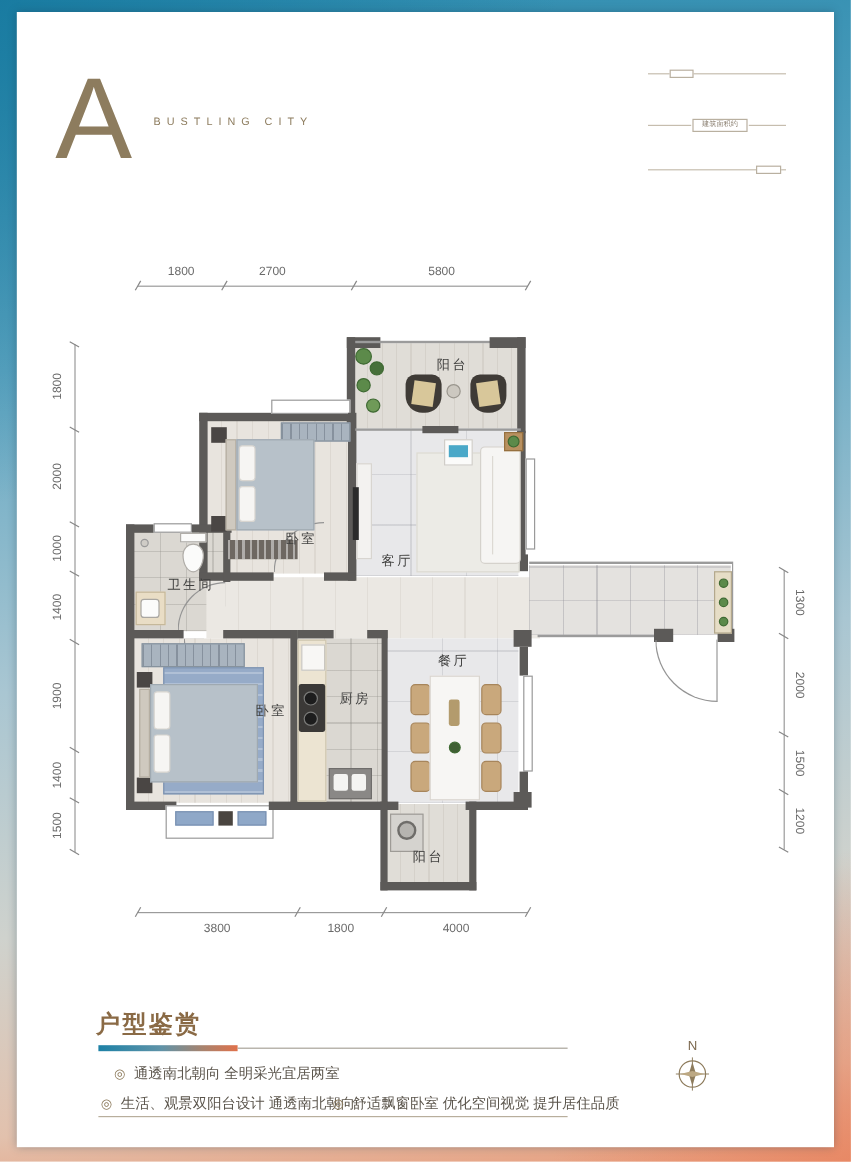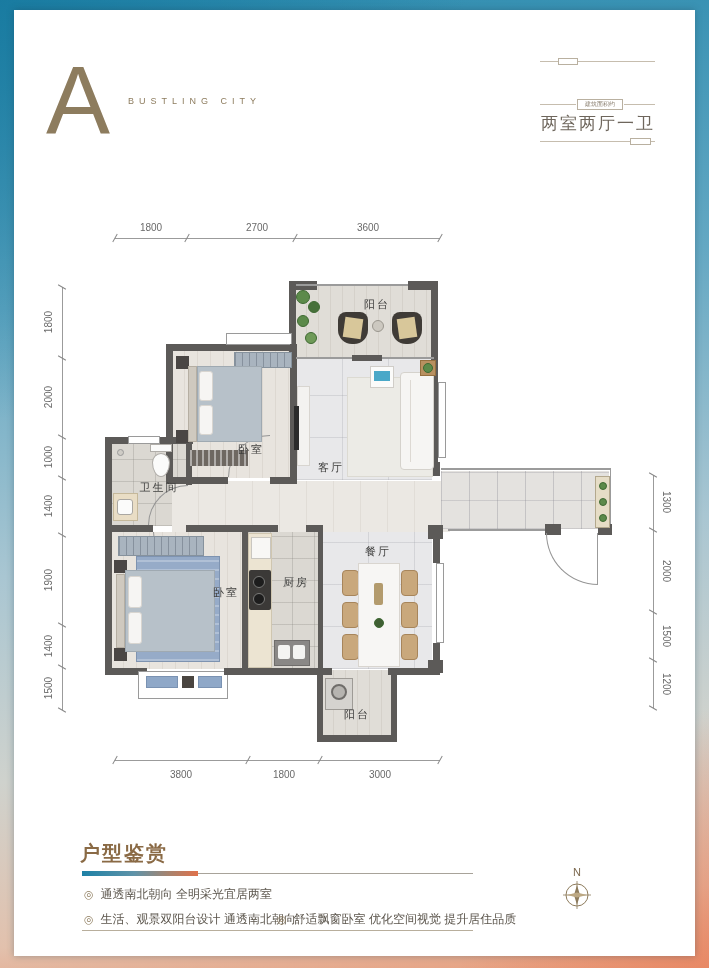--- a/index.html
+++ b/index.html
@@ -65,7 +65,6 @@
   <div class="hdr-line" style="left:540px;top:104px;width:36px;height:1px;"></div>
   <div class="area-note" style="left:577px;top:99px;width:46px;height:11px;">建筑面积约</div>
   <div class="hdr-line" style="left:624px;top:104px;width:31px;height:1px;"></div>
-  <div class="layout-type" style="left:538px;top:112px;width:120px;">两室两厅一卫</div>
   <div class="hdr-line" style="left:540px;top:141px;width:115px;height:1px;"></div>
   <div class="hdr-rect" style="left:630px;top:138px;width:21px;height:7px;"></div>
 

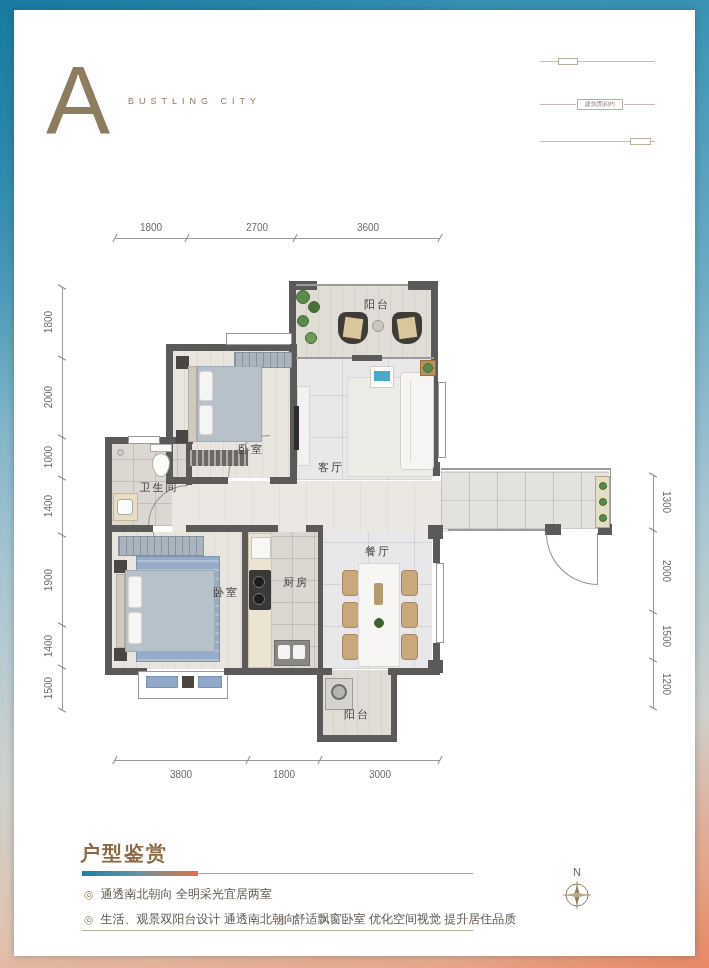--- a/index.html
+++ b/index.html
@@ -74,7 +74,7 @@
   <div class="tickv" style="left:295px;top:238px;"></div>
   <div class="tickv" style="left:440px;top:238px;"></div>
   <div class="dim-num" style="left:151px;top:227px;">1800</div>
-  <div class="dim-num" style="left:257px;top:227px;">2700</div>
+  <div class="dim-num" style="left:227px;top:227px;">2700</div>
   <div class="dim-num" style="left:368px;top:227px;">3600</div>
 
   <div class="thin" style="left:62px;top:287px;width:1px;height:423px;"></div>

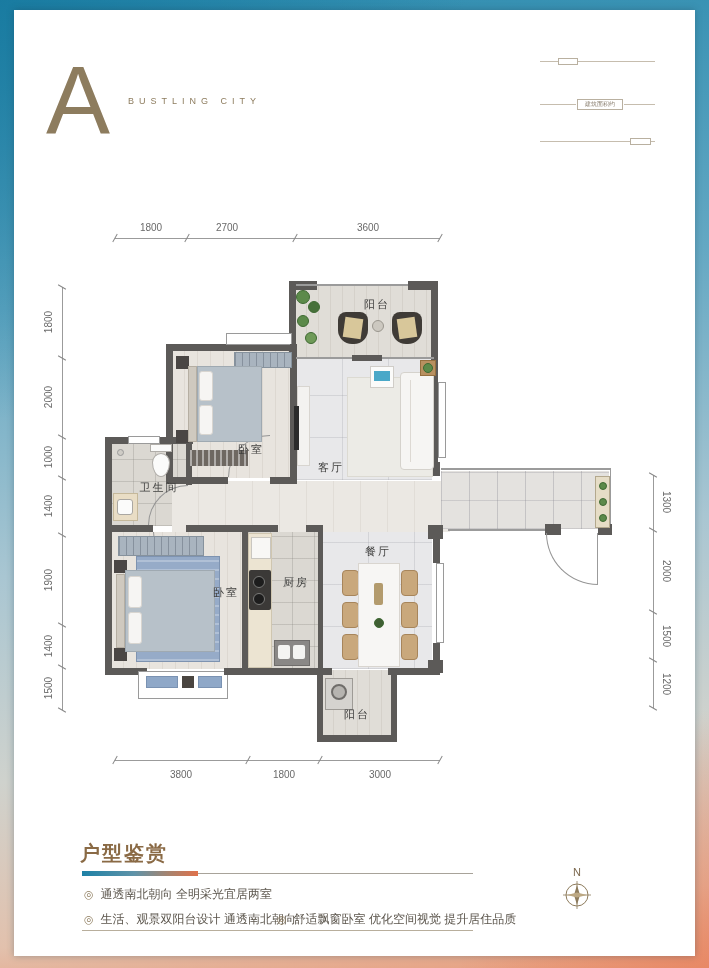--- a/index.html
+++ b/index.html
@@ -75,7 +75,7 @@
   <div class="tickv" style="left:440px;top:238px;"></div>
   <div class="dim-num" style="left:151px;top:227px;">1800</div>
   <div class="dim-num" style="left:227px;top:227px;">2700</div>
-  <div class="dim-num" style="left:368px;top:227px;">3600</div>
+  <div class="dim-num" style="left:368px;top:227px;">5800</div>
 
   <div class="thin" style="left:62px;top:287px;width:1px;height:423px;"></div>
   <div class="tickh" style="left:62px;top:287px;"></div>

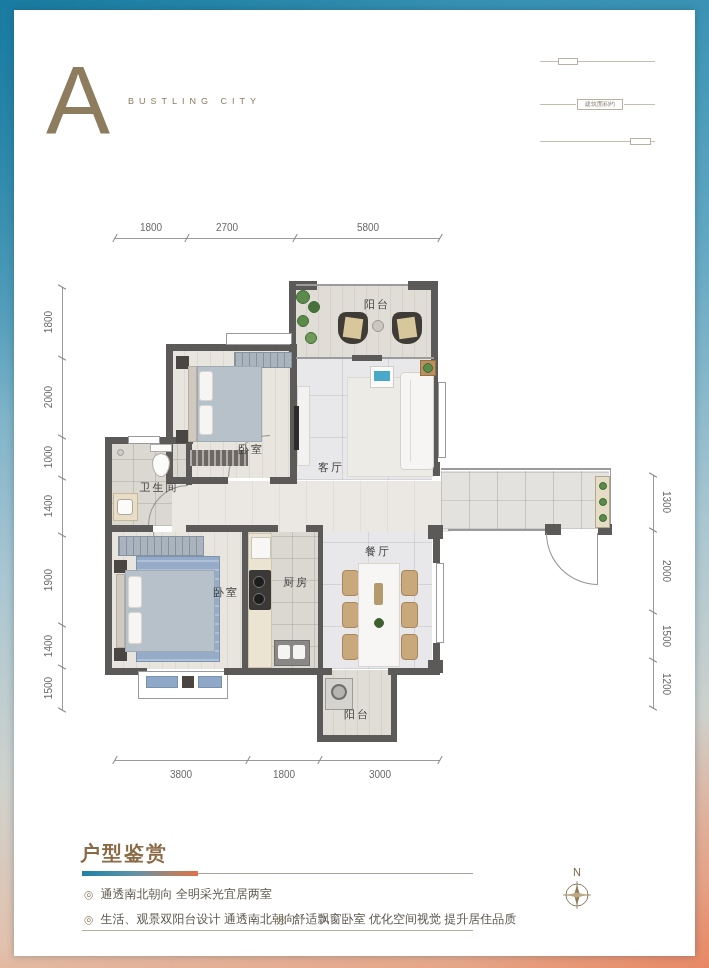--- a/index.html
+++ b/index.html
@@ -112,7 +112,7 @@
   <div class="tickv" style="left:440px;top:760px;"></div>
   <div class="dim-num" style="left:181px;top:774px;">3800</div>
   <div class="dim-num" style="left:284px;top:774px;">1800</div>
-  <div class="dim-num" style="left:380px;top:774px;">3000</div>
+  <div class="dim-num" style="left:380px;top:774px;">4000</div>
 
   <div class="floor f-balc" style="left:295px;top:286px;width:138px;height:71px;"></div>
   <div class="floor f-marble" style="left:296px;top:358px;width:136px;height:122px;"></div>

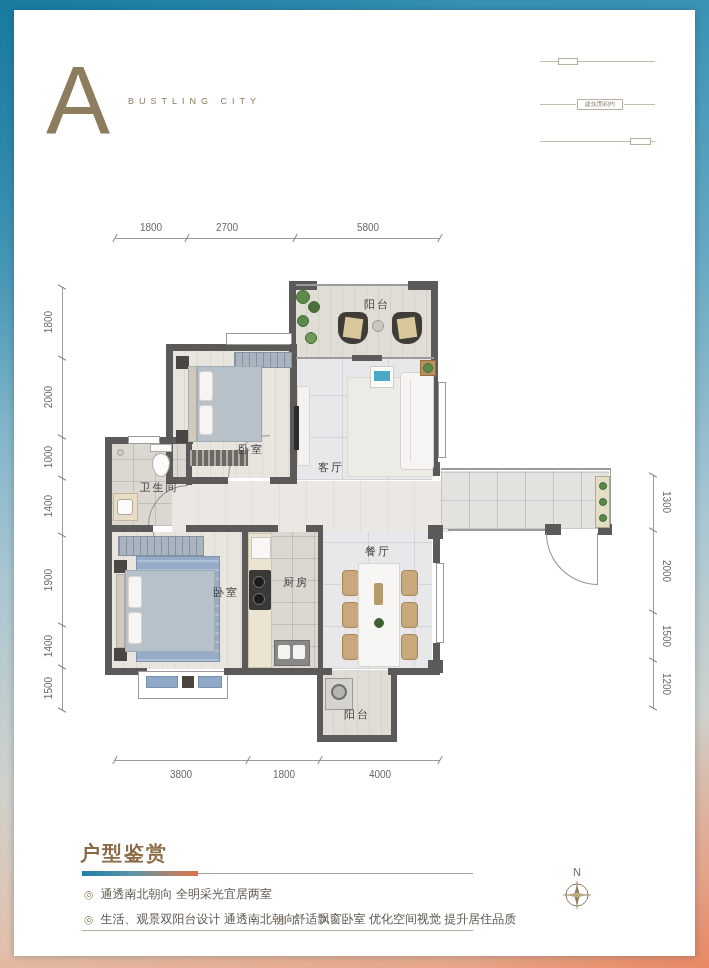--- a/index.html
+++ b/index.html
@@ -261,7 +261,7 @@
   <div class="rv-title" style="left:80px;top:840px;">户型鉴赏</div>
   <div class="rv-grad" style="left:82px;top:871px;width:116px;"></div>
   <div class="thin" style="left:198px;top:873px;width:275px;height:1px;background:#a8a39a;"></div>
-  <div class="rv-item" style="left:84px;top:886px;"><span class="rv-ico">◎</span><span>通透南北朝向 全明采光宜居两室</span></div>
+  <div class="rv-item" style="left:95px;top:886px;"><span class="rv-ico">◎</span><span>通透南北朝向 全明采光宜居两室</span></div>
   <div class="rv-item" style="left:84px;top:911px;"><span class="rv-ico">◎</span><span>生活、观景双阳台设计 通透南北朝向</span></div>
   <div class="rv-item" style="left:277px;top:911px;"><span class="rv-ico">◎</span><span>舒适飘窗卧室 优化空间视觉 提升居住品质</span></div>
   <div class="thin" style="left:82px;top:930px;width:391px;height:1px;background:#b8ae9c;"></div>

